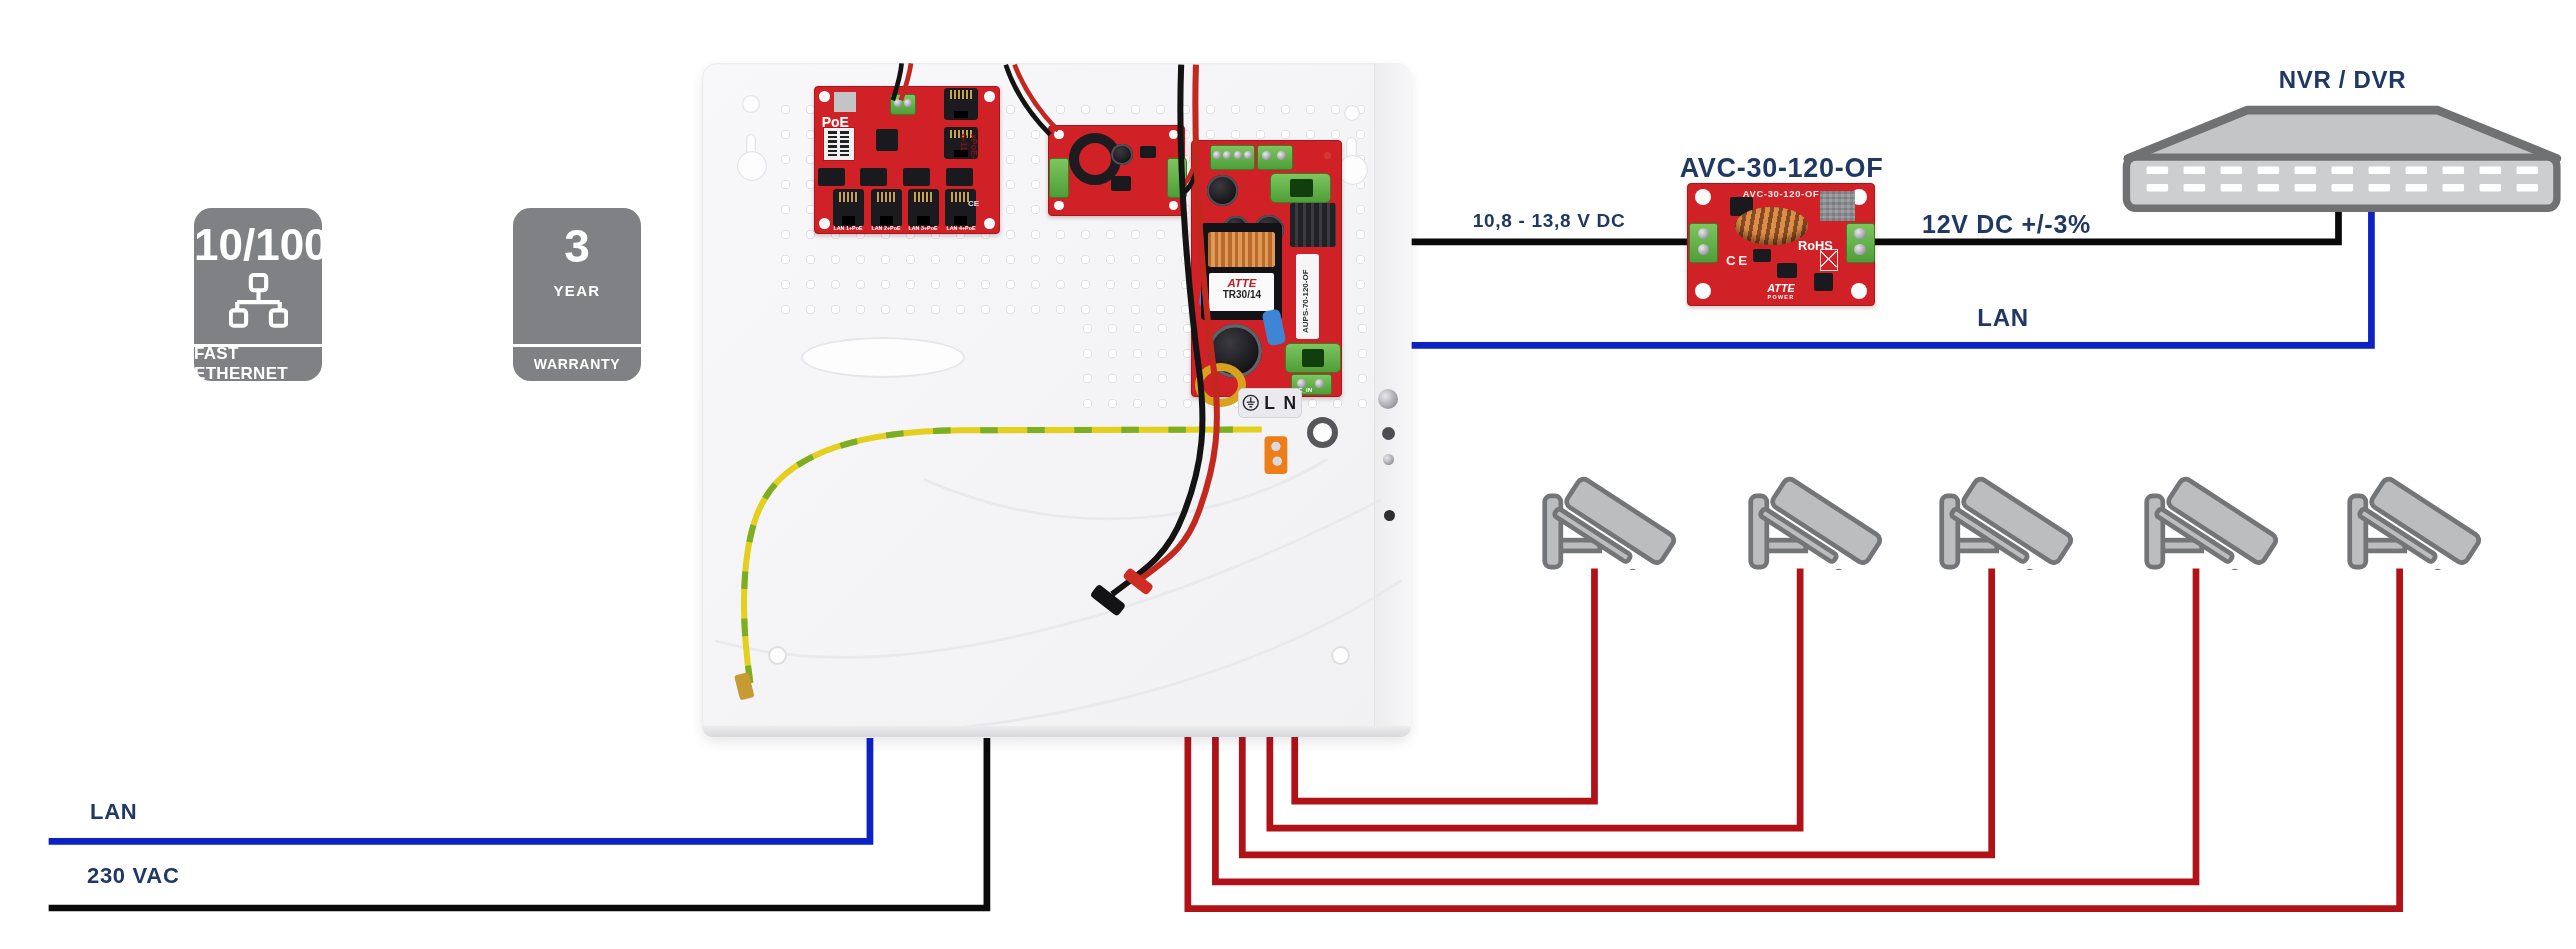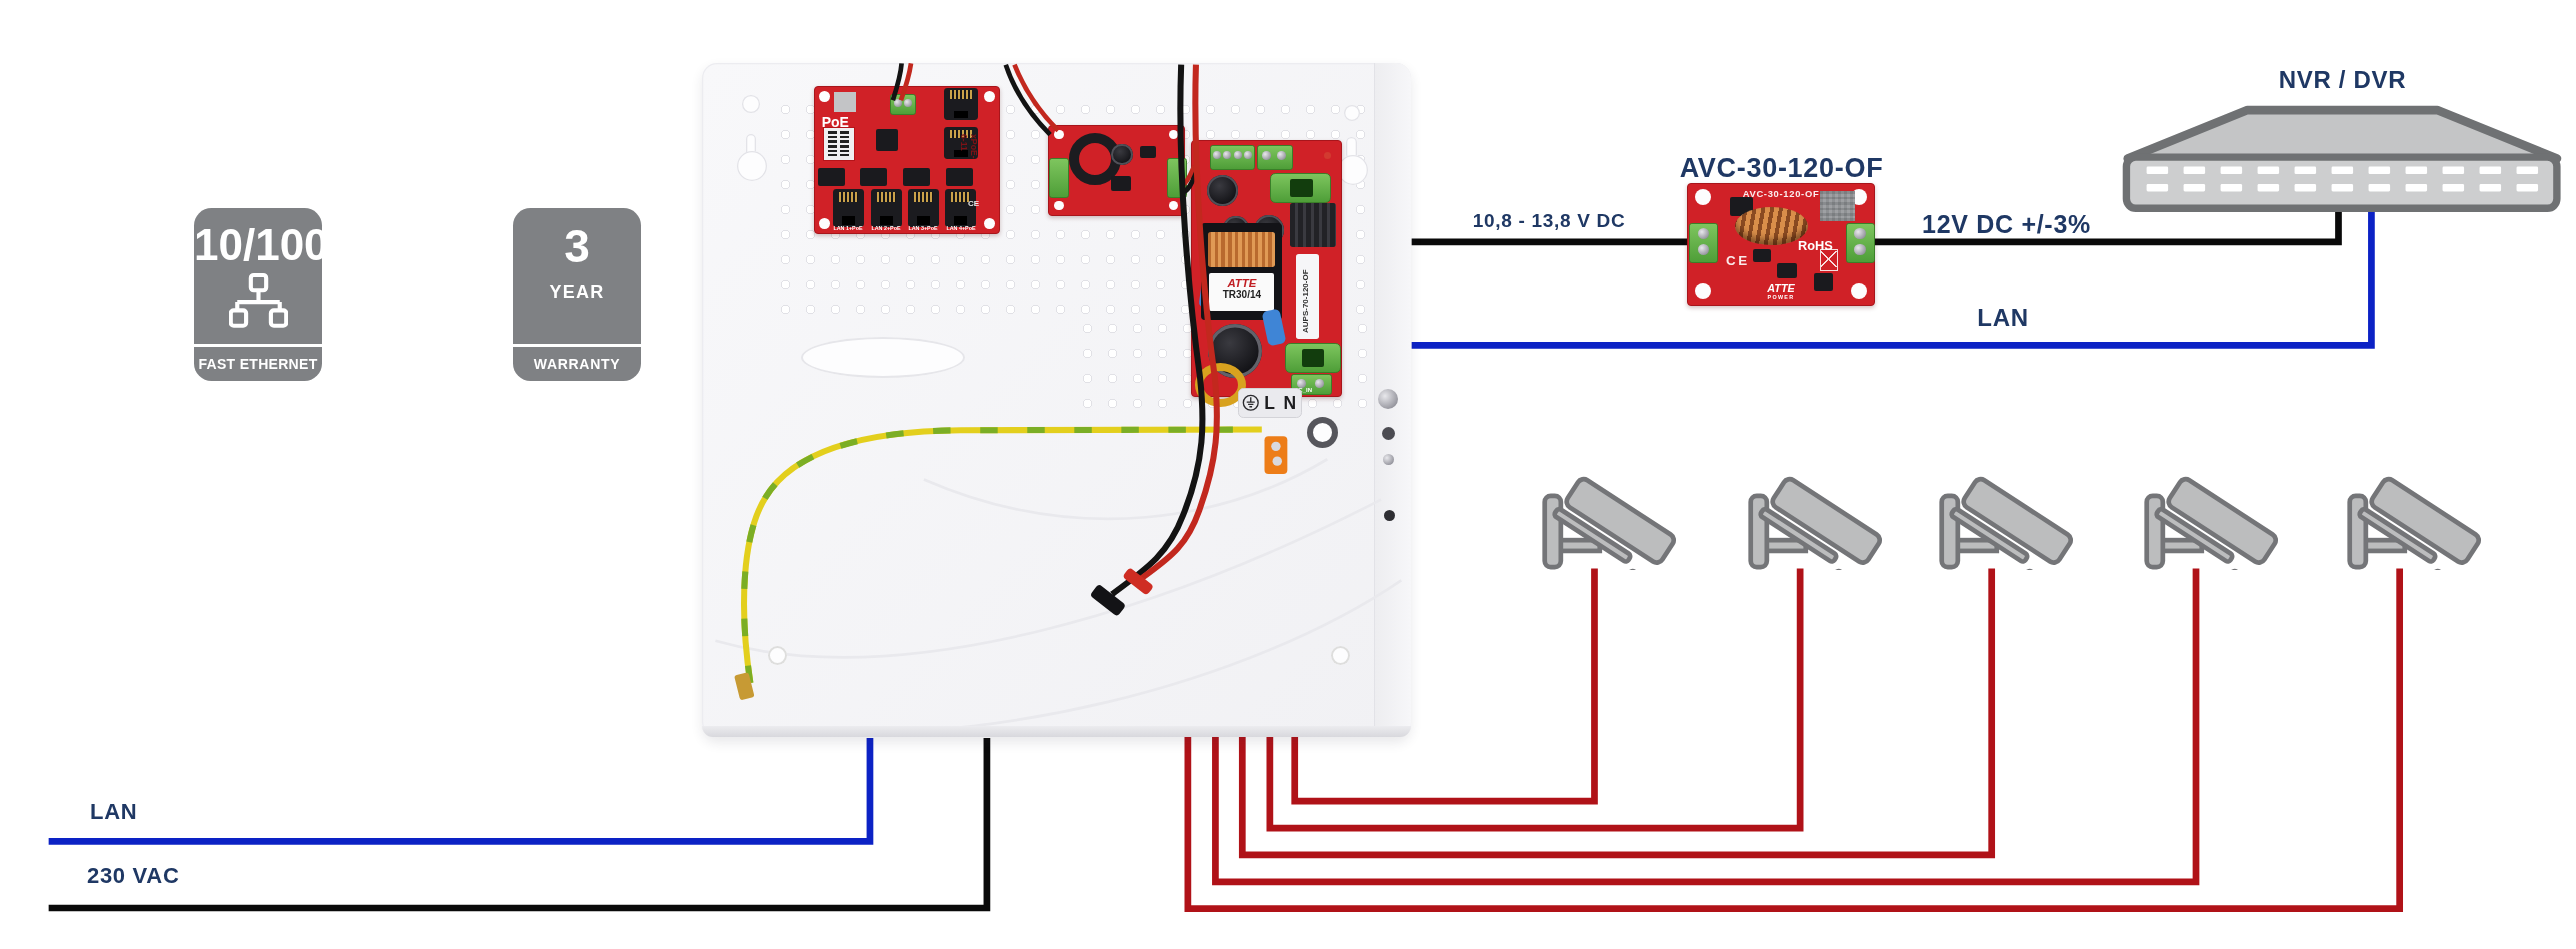--- a/index.html
+++ b/index.html
@@ -99,7 +99,7 @@
 
   <div class="badge" style="left:513px;top:208px;">
     <div class="t" style="top:10.8px;font-size:46px;">3</div>
-    <div class="t" style="top:74px;font-size:18px;letter-spacing:1.3px;">YEAR</div>
+    <div class="t" style="top:74px;font-size:15px;letter-spacing:1.3px;">YEAR</div>
     <div class="badge-footer" style="font-size:14px;letter-spacing:0.7px;">WARRANTY</div>
   </div>
 

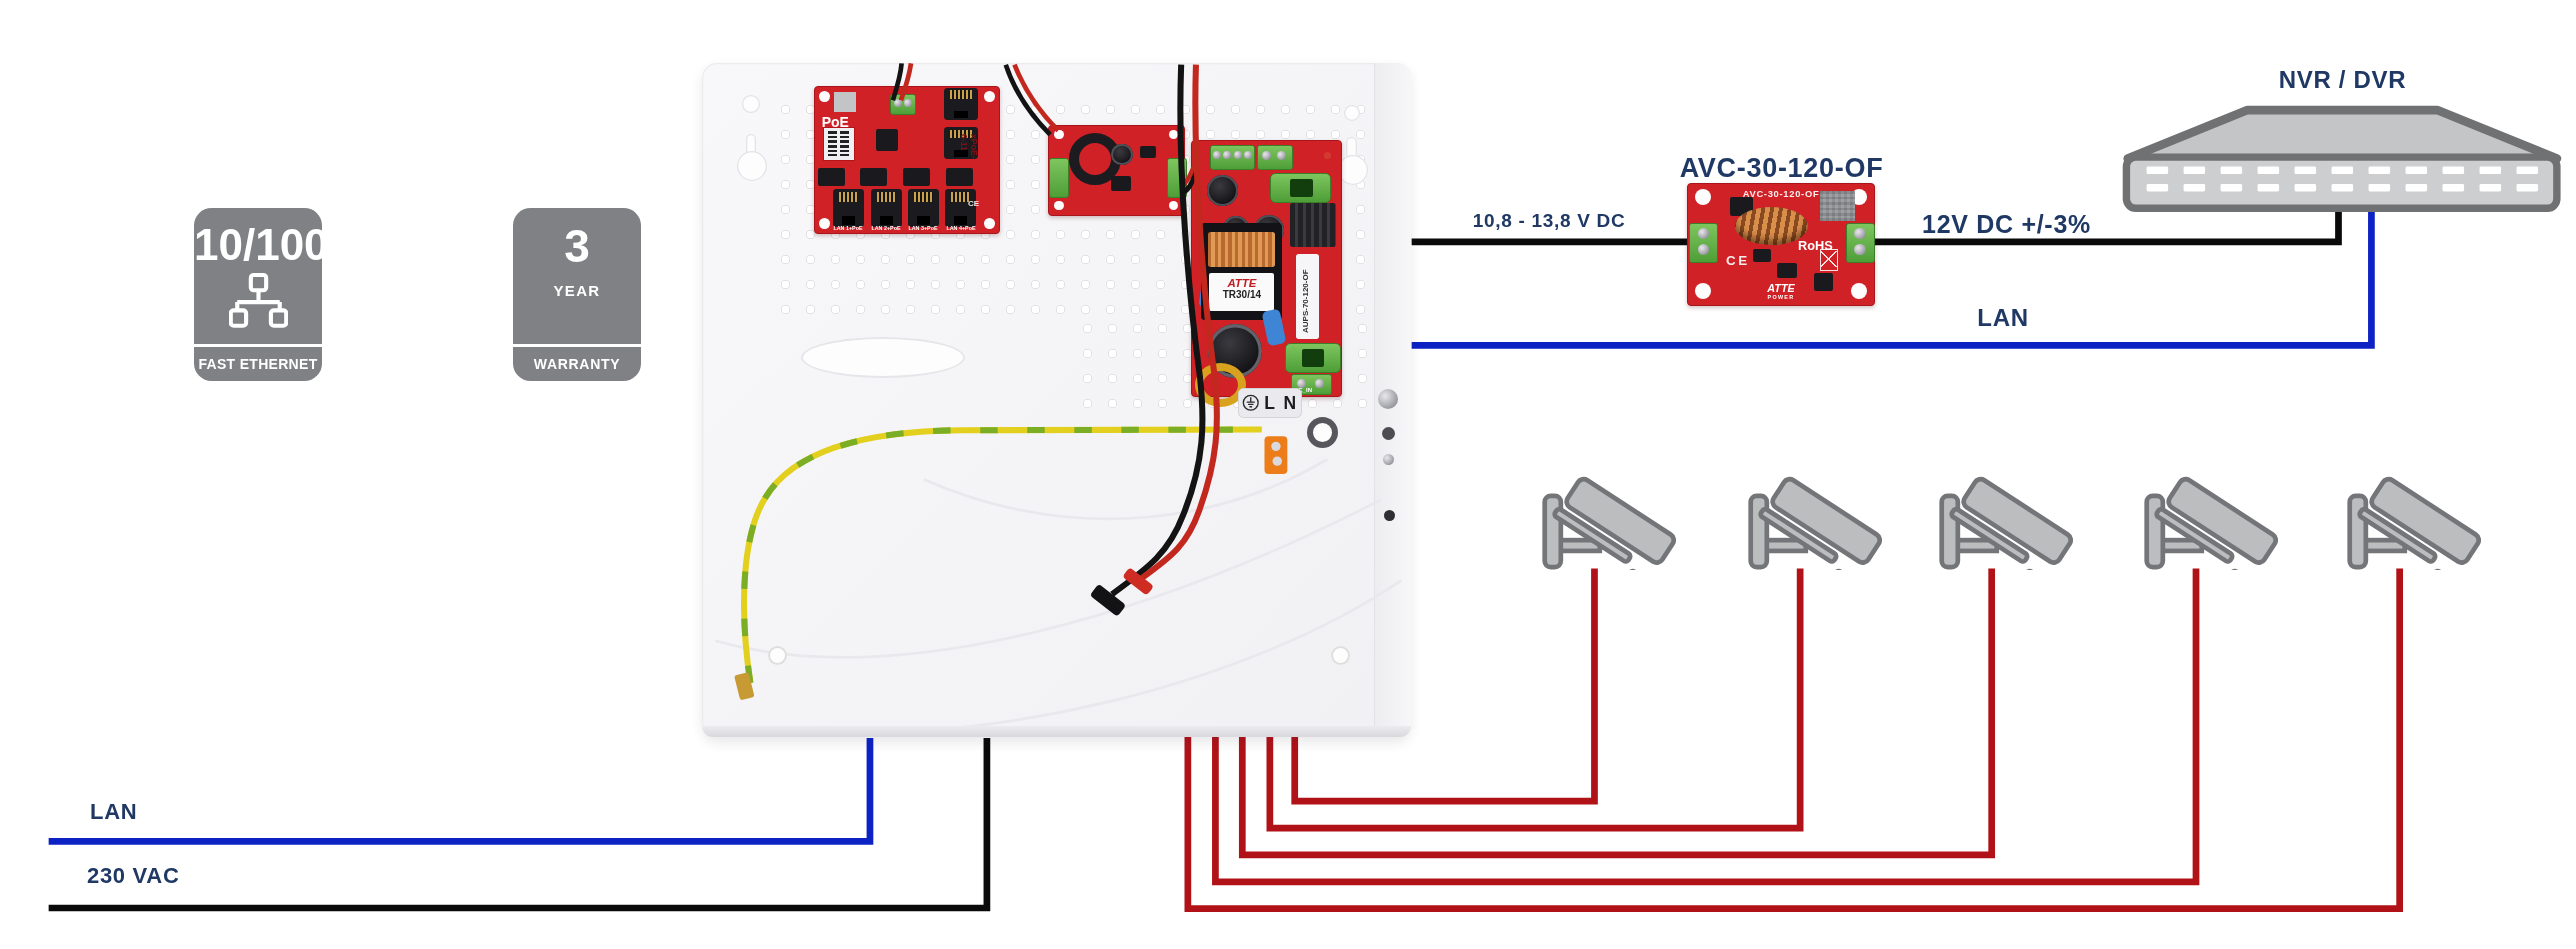--- a/index.html
+++ b/index.html
@@ -93,7 +93,7 @@
         <rect x="71" y="64" width="26" height="26" rx="5"></rect>
       </g>
     </svg>
-    <div class="badge-footer" style="font-size:14px;letter-spacing:0.3px;">FAST ETHERNET</div>
+    <div class="badge-footer" style="font-size:17px;letter-spacing:0.3px;">FAST ETHERNET</div>
   </div>
 
 

